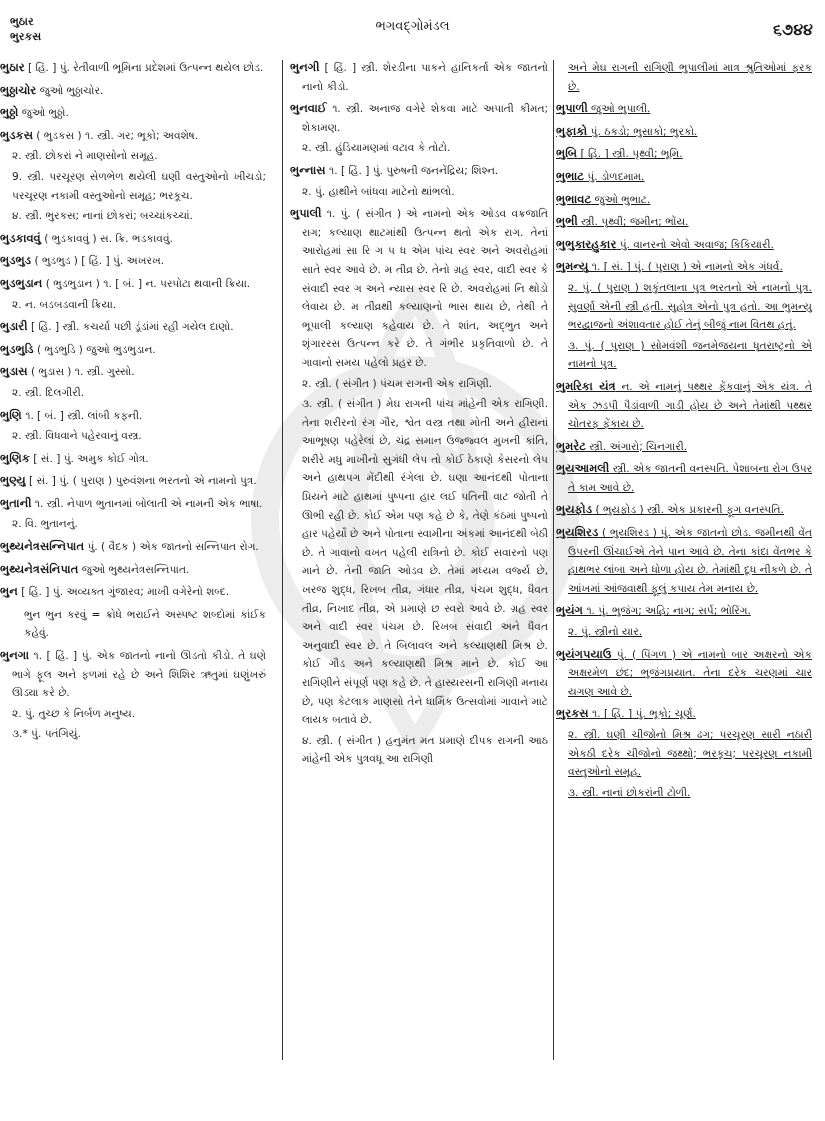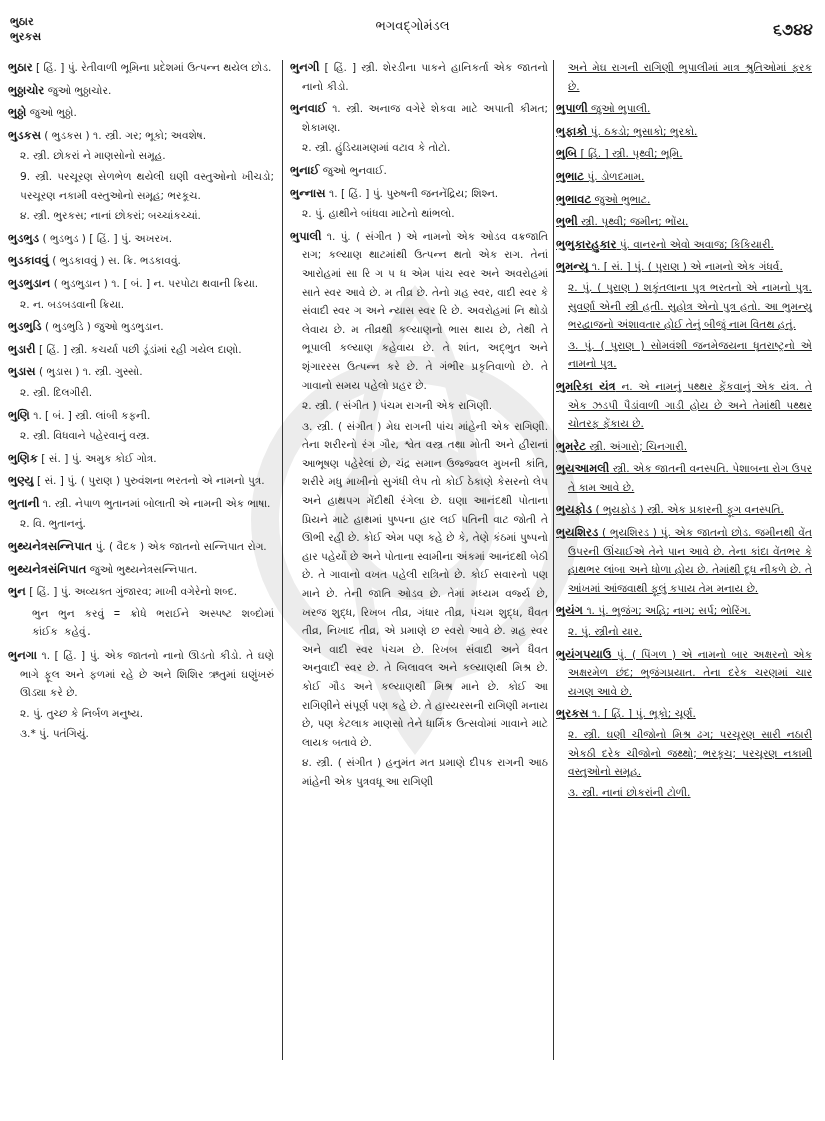--- a/index.html
+++ b/index.html
@@ -22,7 +22,7 @@
     position: absolute; top: 58px; font-size: 10.6px; line-height: 18.6px;
     text-align: justify;
   }
-  .col1 { left: 8px; width: 266px; }
+  .col1 { left: 0; width: 266px; }
   .col2 { left: 290px; width: 258px; }
   .col3 { left: 556px; width: 256px; text-decoration: underline; }
   .sep { position: absolute; width: 1px; background: #333; }

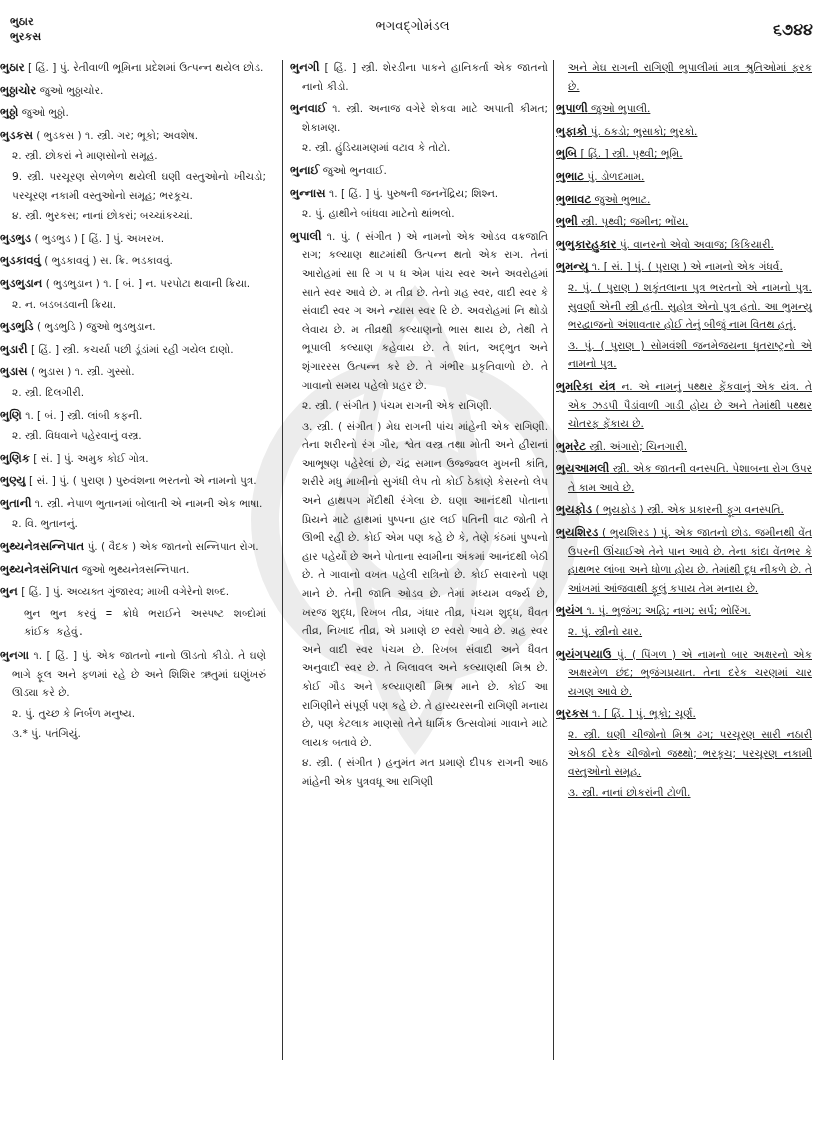--- a/index.html
+++ b/index.html
@@ -91,7 +91,6 @@
       <div class="entry"><span class="hw">ભુનગી</span><span> [ હિં. ] સ્ત્રી. શેરડીના પાકને હાનિકર્તા એક જાતનો નાનો કીડો.</span></div>
       <div class="entry"><span class="hw">ભુનવાઈ</span><span> ૧. સ્ત્રી. અનાજ વગેરે શેકવા માટે અપાતી કીમત; શેકામણ.</span></div>
       <div class="entry sub">૨. સ્ત્રી. હુંડિયામણમાં વટાવ કે તોટો.</div>
-      <div class="entry"><span class="hw">ભુનાઈ</span><span> જુઓ ભુનવાઈ.</span></div>
       <div class="entry"><span class="hw">ભુન્નાસ</span><span> ૧. [ હિં. ] પું. પુરુષની જનનેંદ્રિય; શિશ્ન.</span></div>
       <div class="entry sub">૨. પું. હાથીને બાંધવા માટેનો થાંભલો.</div>
       <div class="entry"><span class="hw">ભુપાલી</span><span> ૧. પું. ( સંગીત ) એ નામનો એક ઓડવ વક્રજાતિ રાગ; કલ્યાણ થાટમાંથી ઉત્પન્ન થતો એક રાગ. તેનાં આરોહમાં સા રિ ગ પ ધ એમ પાંચ સ્વર અને અવરોહમાં સાતે સ્વર આવે છે. મ તીવ્ર છે. તેનો ગ્રહ સ્વર, વાદી સ્વર કે સંવાદી સ્વર ગ અને ન્યાસ સ્વર રિ છે. અવરોહમાં નિ થોડો લેવાય છે. મ તીવ્રથી કલ્યાણનો ભાસ થાય છે, તેથી તે ભૂપાલી કલ્યાણ કહેવાય છે. તે શાંત, અદ્ભુત અને શૃંગારરસ ઉત્પન્ન કરે છે. તે ગંભીર પ્રકૃતિવાળો છે. તે ગાવાનો સમય પહેલો પ્રહર છે.</span></div>

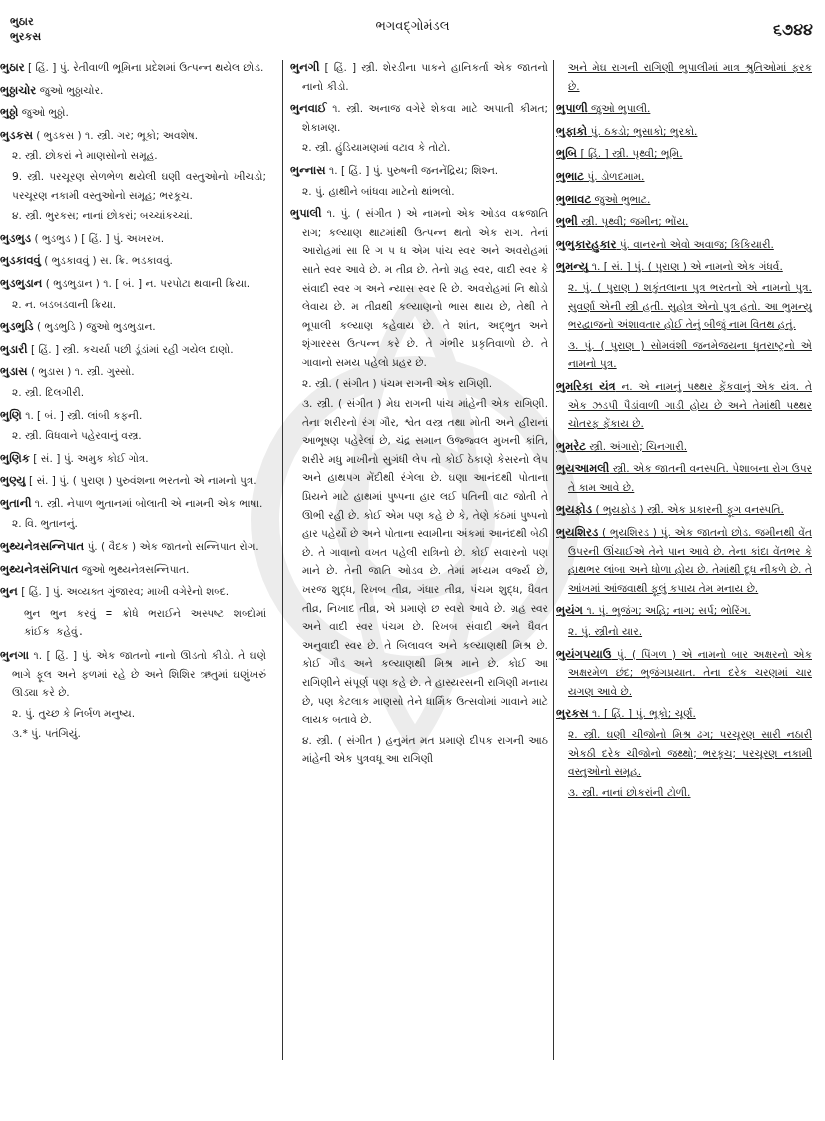--- a/index.html
+++ b/index.html
@@ -65,8 +65,8 @@
       <div class="entry sub">૨. સ્ત્રી. છોકરાં ને માણસોનો સમૂહ.</div>
       <div class="entry sub">9. સ્ત્રી. પરચૂરણ સેળભેળ થયેલી ઘણી વસ્તુઓનો ખીચડો; પરચૂરણ નકામી વસ્તુઓનો સમૂહ; ભરકૂચ.</div>
       <div class="entry sub">૪. સ્ત્રી. ભુરકસ; નાનાં છોકરાં; બચ્ચાંકચ્ચાં.</div>
+      <div class="entry"><span class="hw">ભુડકાવવું</span><span> ( ભુડકાવવું ) સ. ક્રિ. ભડકાવવું.</span></div>
       <div class="entry"><span class="hw">ભુડભુડ</span><span> ( ભુડભુડ ) [ હિં. ] પું. અખરખ.</span></div>
-      <div class="entry"><span class="hw">ભુડકાવવું</span><span> ( ભુડકાવવું ) સ. ક્રિ. ભડકાવવું.</span></div>
       <div class="entry"><span class="hw">ભુડભુડાન</span><span> ( ભુડભુડાન ) ૧. [ બં. ] ન. પરપોટા થવાની ક્રિયા.</span></div>
       <div class="entry sub">૨. ન. બડબડવાની ક્રિયા.</div>
       <div class="entry"><span class="hw">ભુડભુડિ</span><span> ( ભુડભુડિ ) જુઓ ભુડભુડાન.</span></div>

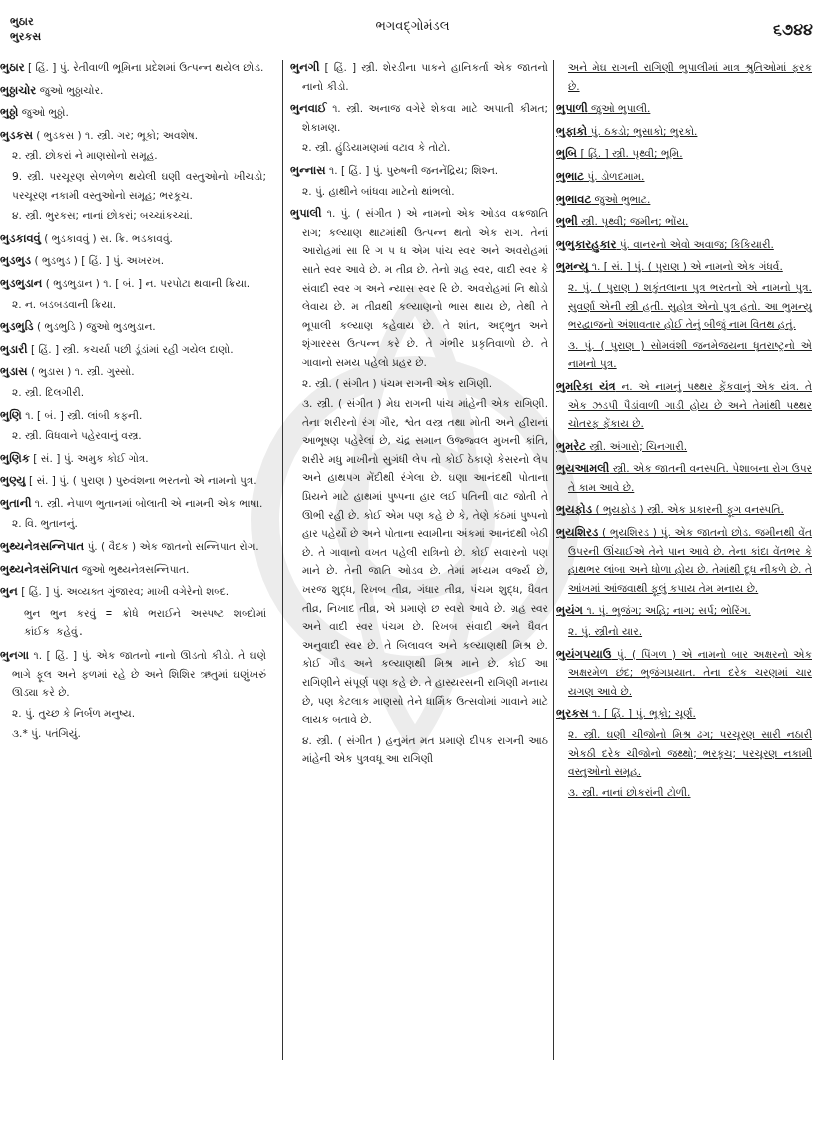--- a/index.html
+++ b/index.html
@@ -69,8 +69,8 @@
       <div class="entry"><span class="hw">ભુડભુડ</span><span> ( ભુડભુડ ) [ હિં. ] પું. અખરખ.</span></div>
       <div class="entry"><span class="hw">ભુડભુડાન</span><span> ( ભુડભુડાન ) ૧. [ બં. ] ન. પરપોટા થવાની ક્રિયા.</span></div>
       <div class="entry sub">૨. ન. બડબડવાની ક્રિયા.</div>
+      <div class="entry"><span class="hw">ભુડારી</span><span> [ હિં. ] સ્ત્રી. કચર્યા પછી ડૂંડાંમાં રહી ગયેલ દાણો.</span></div>
       <div class="entry"><span class="hw">ભુડભુડિ</span><span> ( ભુડભુડિ ) જુઓ ભુડભુડાન.</span></div>
-      <div class="entry"><span class="hw">ભુડારી</span><span> [ હિં. ] સ્ત્રી. કચર્યા પછી ડૂંડાંમાં રહી ગયેલ દાણો.</span></div>
       <div class="entry"><span class="hw">ભુડાસ</span><span> ( ભુડાસ ) ૧. સ્ત્રી. ગુસ્સો.</span></div>
       <div class="entry sub">૨. સ્ત્રી. દિલગીરી.</div>
       <div class="entry"><span class="hw">ભુણિ</span><span> ૧. [ બં. ] સ્ત્રી. લાંબી કફની.</span></div>

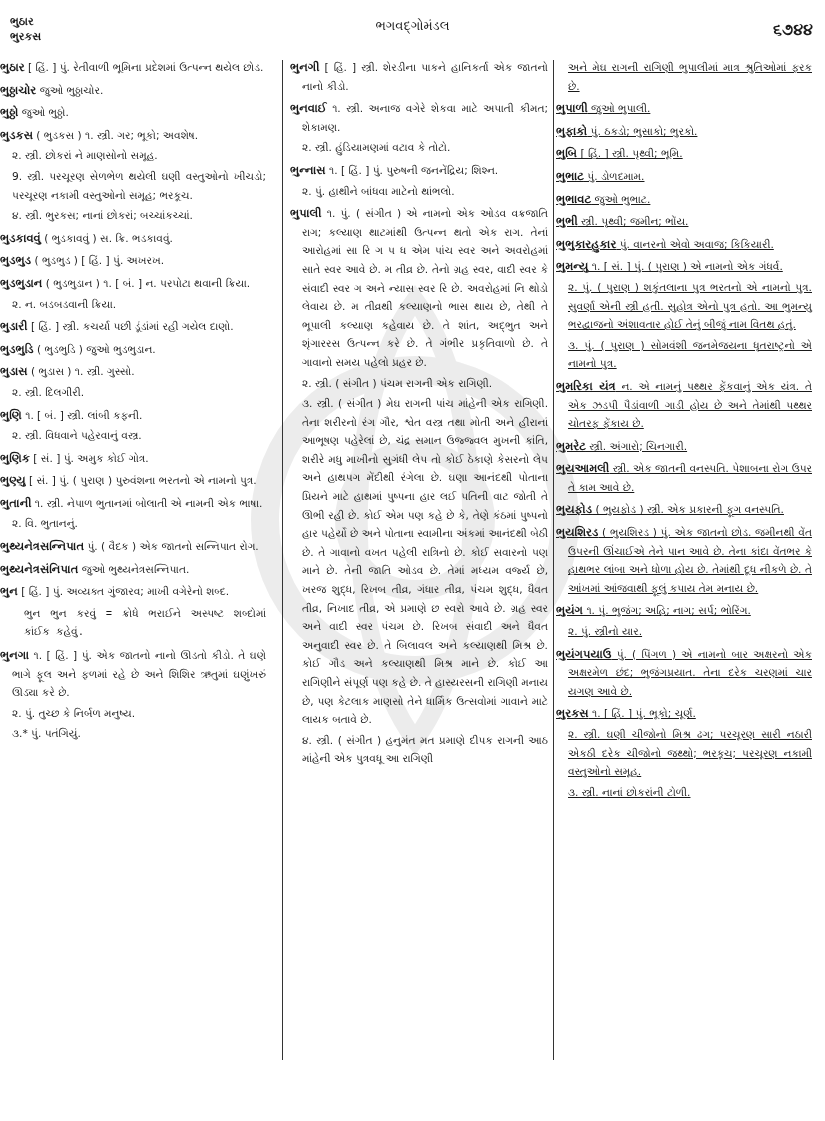--- a/index.html
+++ b/index.html
@@ -31,7 +31,7 @@
   .entry { margin: 0 0 4px 0; padding-left: 12px; text-indent: -12px; }
   .entry.cont { padding-left: 12px; text-indent: 0; }
   .entry.sub { padding-left: 12px; text-indent: 0; margin-top: -2px; }
-  .entry.ex { padding-left: 24px; text-indent: 0; font-family: Liberation Mono, monospace; }
+  .entry.ex { padding-left: 24px; text-indent: 0; }
   .hw { font-weight: bold; font-size: 11.5px; }
 </style>
 </head>

